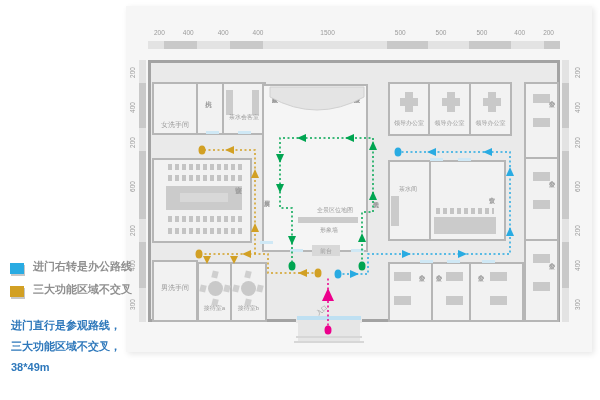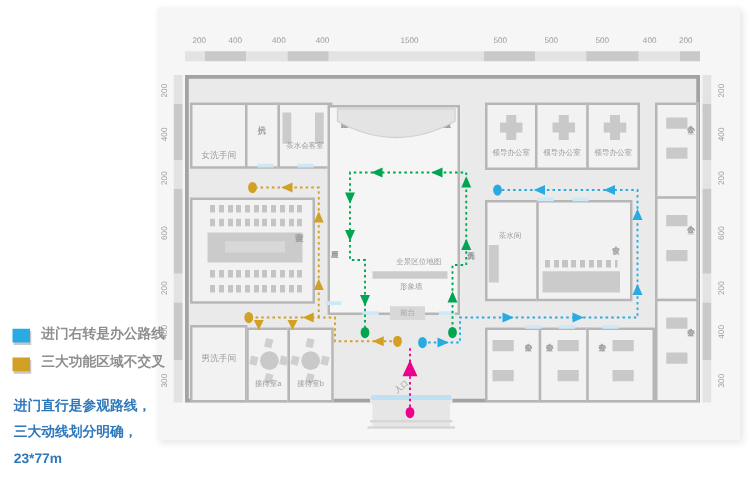--- a/index.html
+++ b/index.html
@@ -342,7 +342,7 @@
 
   <div id="notes">
     <p>进门直行是参观路线，</p>
-    <p>三大动线划分明确，</p>
+    <p>三大功能区域不交叉，</p>
     <p>23*77m</p>
   </div>
 

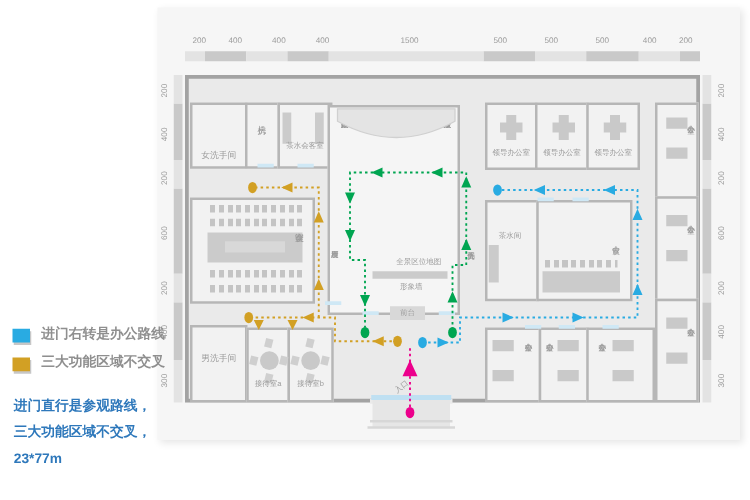--- a/index.html
+++ b/index.html
@@ -343,7 +343,7 @@
   <div id="notes">
     <p>进门直行是参观路线，</p>
     <p>三大功能区域不交叉，</p>
-    <p>23*77m</p>
+    <p>38*49m</p>
   </div>
 
 </div>

